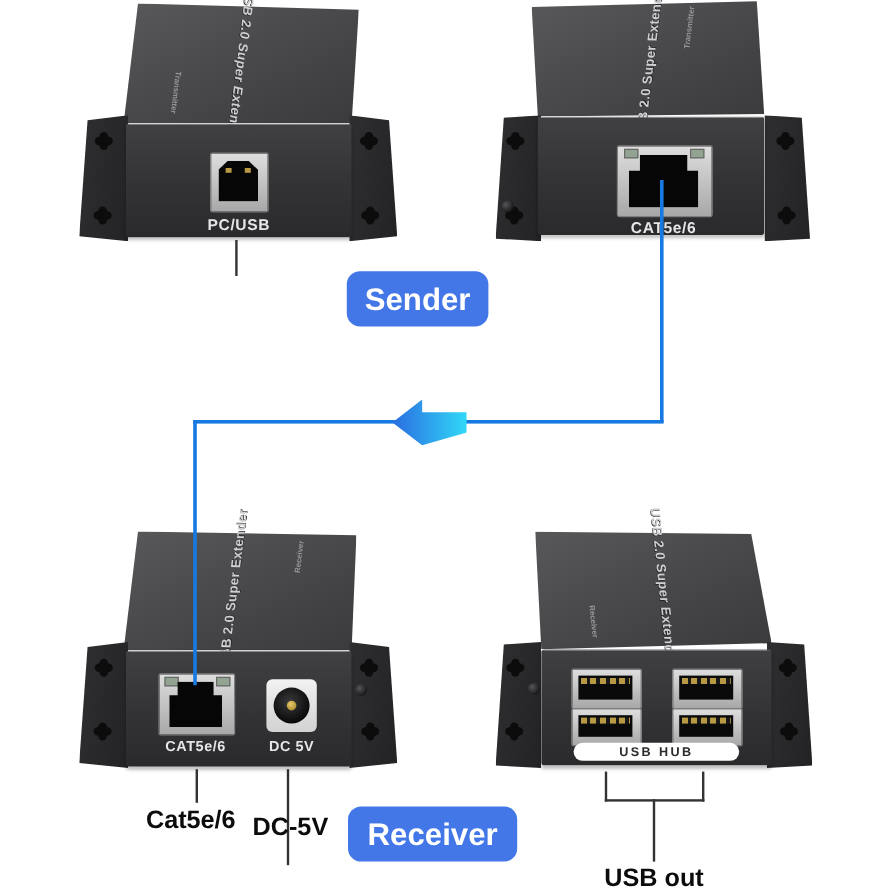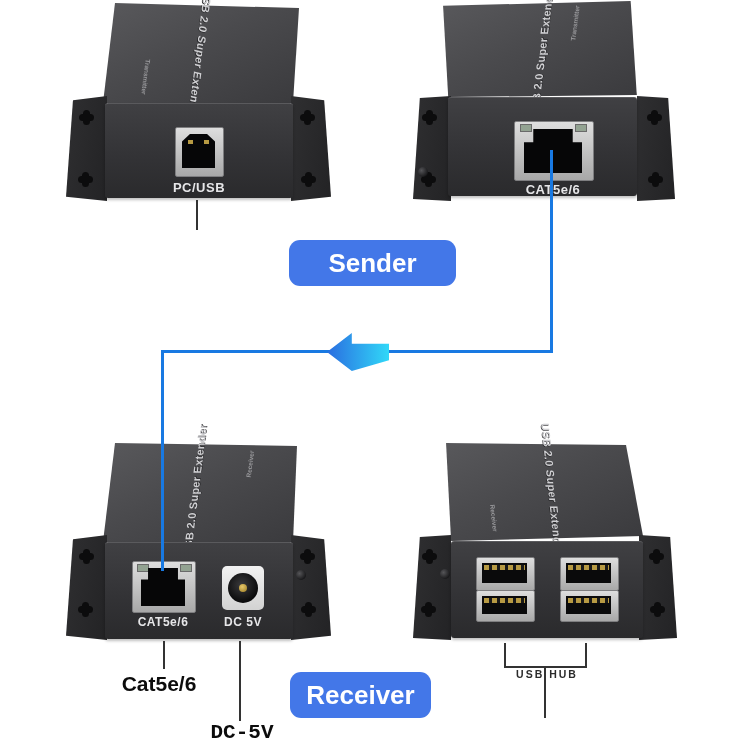--- a/index.html
+++ b/index.html
@@ -102,7 +102,7 @@
 
   <div class="ann-l" style="left:196px;top:200px;width:2px;height:30px;"></div>
 
-  <div class="badge" style="left:289px;top:240px;width:167px;height:46px;">Sender</div>
+  <div class="badge" style="left:289px;top:226px;width:118px;height:46px;">Sender</div>
 
   <div>
     <div class="d-top" style="left:101px;top:441px;width:200px;height:101px;

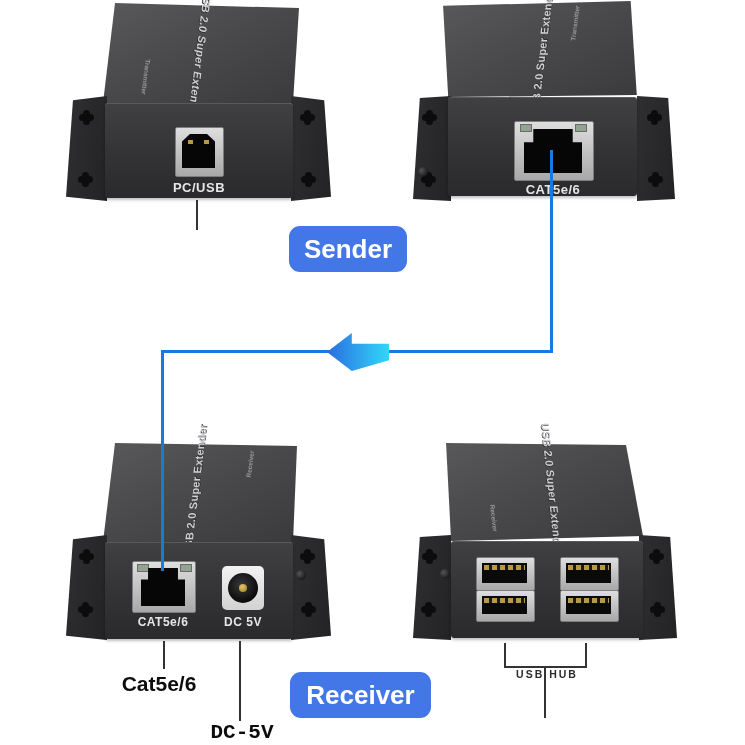--- a/index.html
+++ b/index.html
@@ -159,7 +159,7 @@
     <div class="usba-in" style="left:566px;top:596px;width:45px;height:18px;"></div>
     <div class="usba-tongue" style="left:568px;top:598px;width:41px;"></div>
 
-    <div class="hub-pill" style="left:478px;top:619px;width:138px;height:15px;margin-top:47px;">USB HUB</div>
+    <div class="hub-pill" style="left:478px;top:619px;width:138px;height:15px;">USB HUB</div>
   </div>
 
   <div class="ann-l" style="left:163px;top:641px;width:2px;height:28px;"></div>

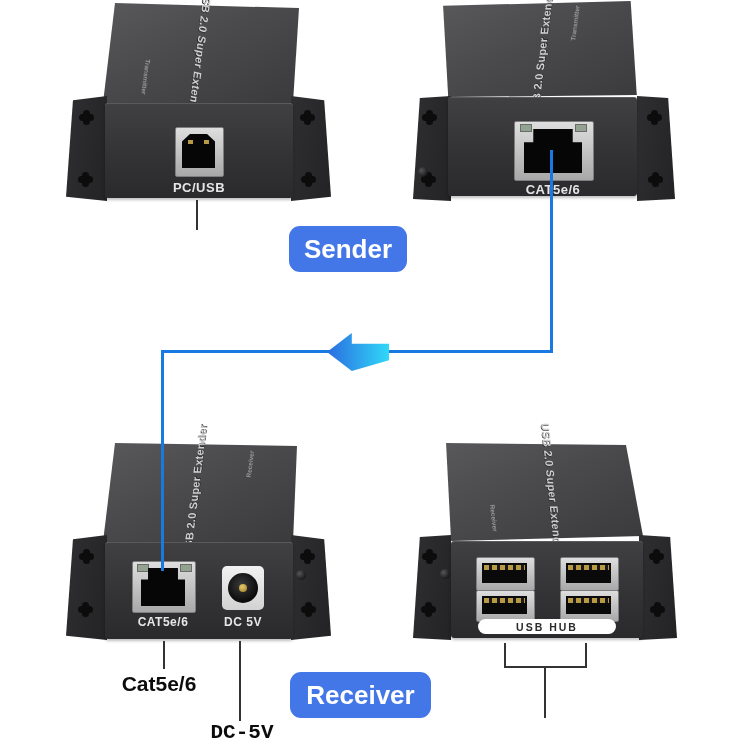--- a/index.html
+++ b/index.html
@@ -165,7 +165,7 @@
   <div class="ann-l" style="left:163px;top:641px;width:2px;height:28px;"></div>
   <div class="ann-t" style="left:109px;top:672px;width:100px;">Cat5e/6</div>
   <div class="ann-l" style="left:239px;top:641px;width:2px;height:80px;"></div>
-  <div class="ann-t" style="left:192px;top:721px;width:100px;font-family:Liberation Mono, monospace;">DC-5V</div>
+  <div class="ann-t" style="left:192px;top:678px;width:100px;">DC-5V</div>
 
   <div class="badge" style="left:290px;top:672px;width:141px;height:46px;">Receiver</div>
 

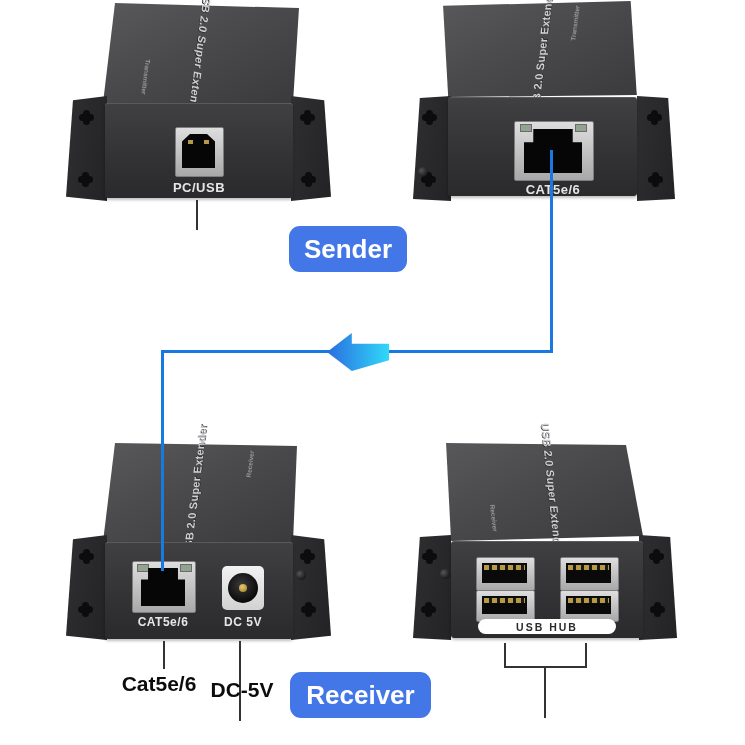--- a/index.html
+++ b/index.html
@@ -173,6 +173,7 @@
   <div class="ann-l" style="left:585px;top:643px;width:2px;height:25px;"></div>
   <div class="ann-l" style="left:504px;top:666px;width:83px;height:2px;"></div>
   <div class="ann-l" style="left:544px;top:666px;width:2px;height:52px;"></div>
+  <div class="ann-t" style="left:495px;top:720px;width:100px;">USB out</div>
 
   <div class="blue" style="left:550px;top:150px;width:3px;height:202px;"></div>
   <div class="blue" style="left:161px;top:350px;width:392px;height:3px;"></div>

